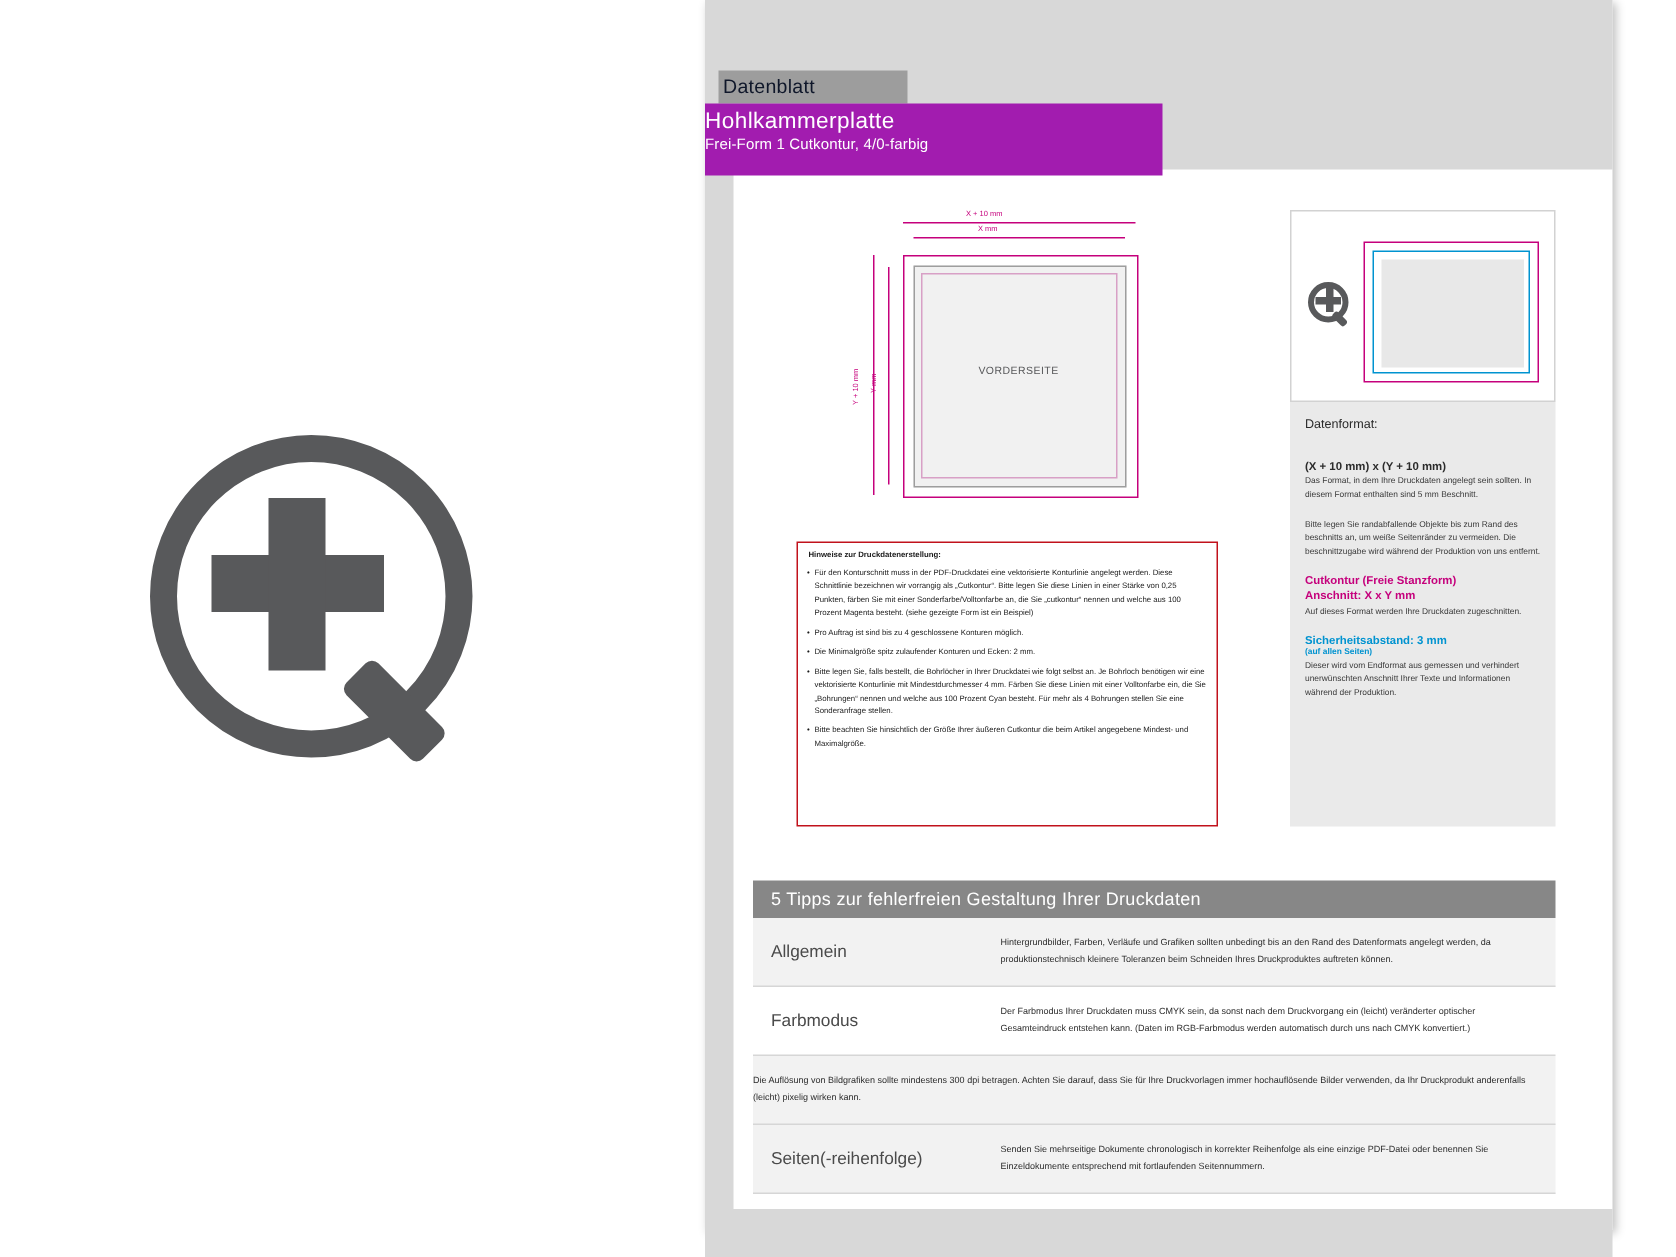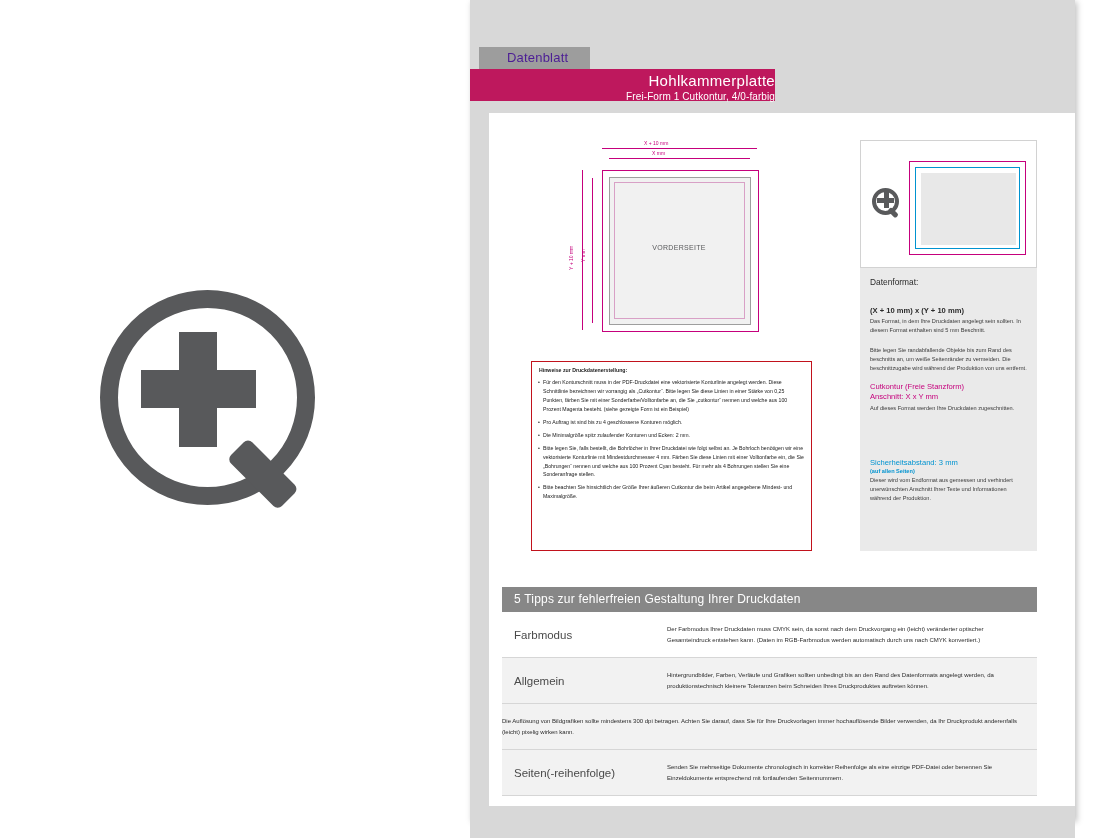--- a/index.html
+++ b/index.html
@@ -88,12 +88,12 @@
   #tab-datenblatt {
     position: absolute;
     left: 479px; top: 47px;
-    width: 111px; height: 22px;
+    width: 126px; height: 22px;
     background: #9d9d9d;
-    color: #4c1d95;
+    color: #0f172a;
     font-size: 13px;
     line-height: 22px;
-    padding-left: 28px;
+    padding-left: 3px;
     box-sizing: border-box;
     letter-spacing: .2px;
   }

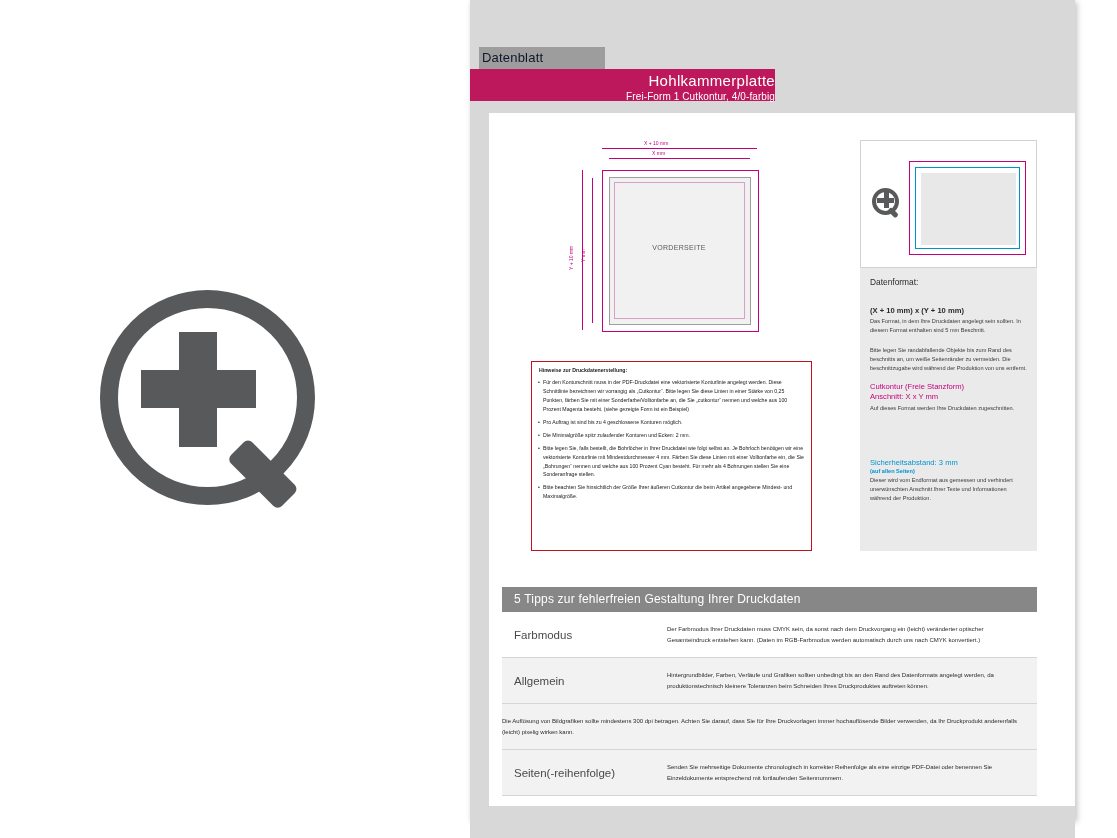--- a/index.html
+++ b/index.html
@@ -100,10 +100,10 @@
   #title-bar {
     position: absolute;
     left: 470px; top: 69px;
-    width: 305px; height: 32px;
-    background: #be185d;
+    width: 305px; height: 48px;
+    background: #a21caf;
     color: #ffffff;
-    text-align: right;
+    text-align: left;
   }
   #title-main {
     font-size: 15px;

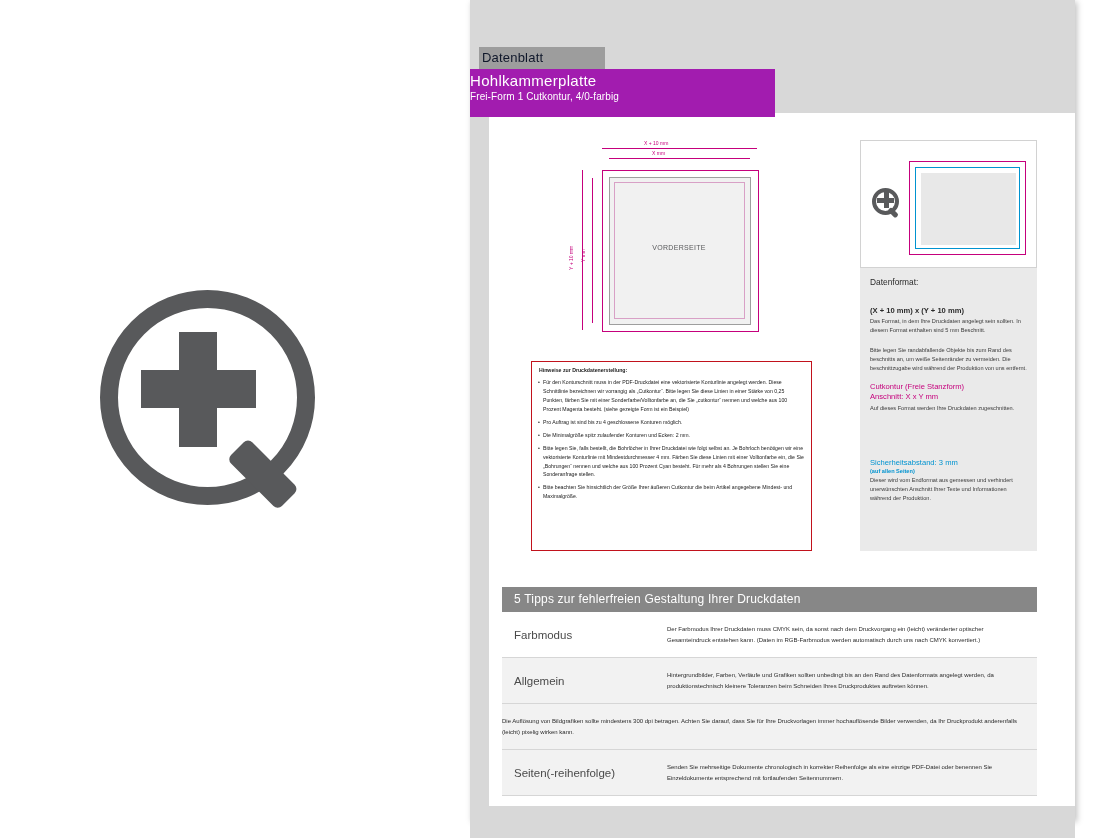--- a/index.html
+++ b/index.html
@@ -189,7 +189,7 @@
   .info-h-dark { font-size: 8.4px; font-weight: normal; color: #2b2b2b; }
   .info-line-bold { font-size: 7.6px; font-weight: bold; color: #2b2b2b; margin-top: 19px; }
   .info-p { font-size: 5.6px; line-height: 1.62; color: #3a3a3a; margin-top: 2px; }
-  .info-h-magenta { font-size: 7.6px; font-weight: normal; color: #c5007c; line-height: 1.3; }
+  .info-h-magenta { font-size: 7.6px; font-weight: bold; color: #c5007c; line-height: 1.3; }
   .info-h-cyan { font-size: 7.6px; font-weight: normal; color: #0093d0; line-height: 1.3; margin-top: 36px; }
   .info-sub-cyan { font-size: 5.6px; font-weight: bold; color: #0093d0; }
   .spacer-sm { height: 9px; }

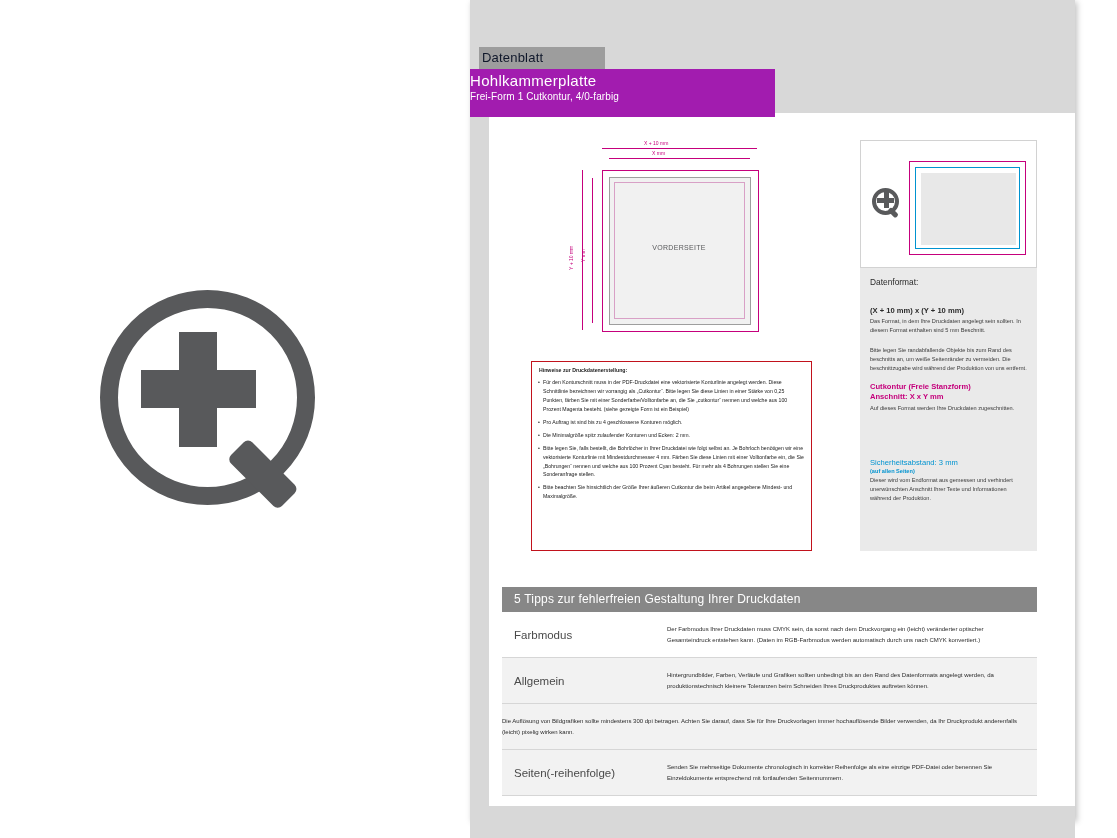--- a/index.html
+++ b/index.html
@@ -190,7 +190,7 @@
   .info-line-bold { font-size: 7.6px; font-weight: bold; color: #2b2b2b; margin-top: 19px; }
   .info-p { font-size: 5.6px; line-height: 1.62; color: #3a3a3a; margin-top: 2px; }
   .info-h-magenta { font-size: 7.6px; font-weight: bold; color: #c5007c; line-height: 1.3; }
-  .info-h-cyan { font-size: 7.6px; font-weight: normal; color: #0093d0; line-height: 1.3; margin-top: 36px; }
+  .info-h-cyan { font-size: 7.6px; font-weight: bold; color: #0093d0; line-height: 1.3; }
   .info-sub-cyan { font-size: 5.6px; font-weight: bold; color: #0093d0; }
   .spacer-sm { height: 9px; }
 

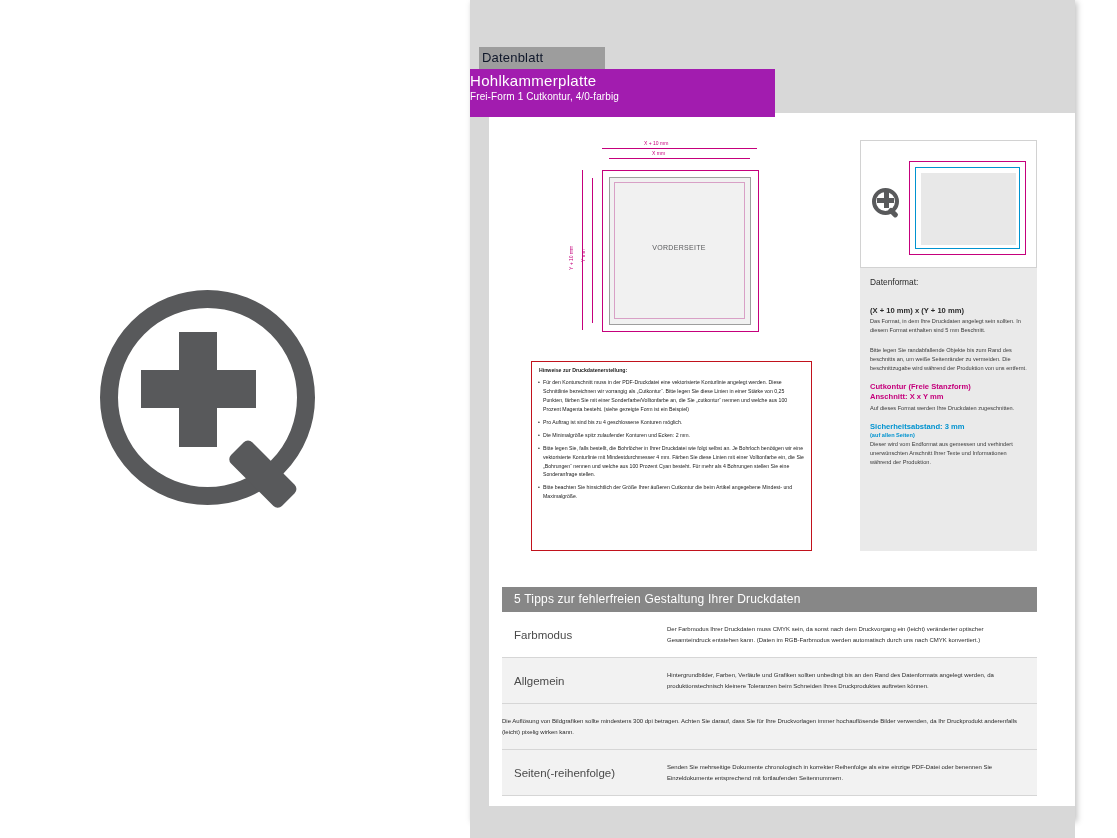--- a/index.html
+++ b/index.html
@@ -314,15 +314,15 @@
 <div id="tips">
   <div id="tips-header">5 Tipps zur fehlerfreien Gestaltung Ihrer Druckdaten</div>
 
+  <div class="tip-row alt">
+    <div class="tip-label">Allgemein</div>
+    <div class="tip-text">Hintergrundbilder, Farben, Verläufe und Grafiken sollten unbedingt bis an den Rand des Datenformats angelegt werden, da produktionstechnisch kleinere Toleranzen beim Schneiden Ihres Druckproduktes auftreten können.</div>
+  </div>
   <div class="tip-row plain">
     <div class="tip-label">Farbmodus</div>
     <div class="tip-text">Der Farbmodus Ihrer Druckdaten muss CMYK sein, da sonst nach dem Druckvorgang ein (leicht) veränderter optischer Gesamteindruck entstehen kann. (Daten im RGB-Farbmodus werden automatisch durch uns nach CMYK konvertiert.)</div>
   </div>
   <div class="tip-row alt">
-    <div class="tip-label">Allgemein</div>
-    <div class="tip-text">Hintergrundbilder, Farben, Verläufe und Grafiken sollten unbedingt bis an den Rand des Datenformats angelegt werden, da produktionstechnisch kleinere Toleranzen beim Schneiden Ihres Druckproduktes auftreten können.</div>
-  </div>
-  <div class="tip-row alt">
     <div class="tip-text">Die Auflösung von Bildgrafiken sollte mindestens 300 dpi betragen. Achten Sie darauf, dass Sie für Ihre Druckvorlagen immer hochauflösende Bilder verwenden, da Ihr Druckprodukt anderenfalls (leicht) pixelig wirken kann.</div>
   </div>
   <div class="tip-row alt">

